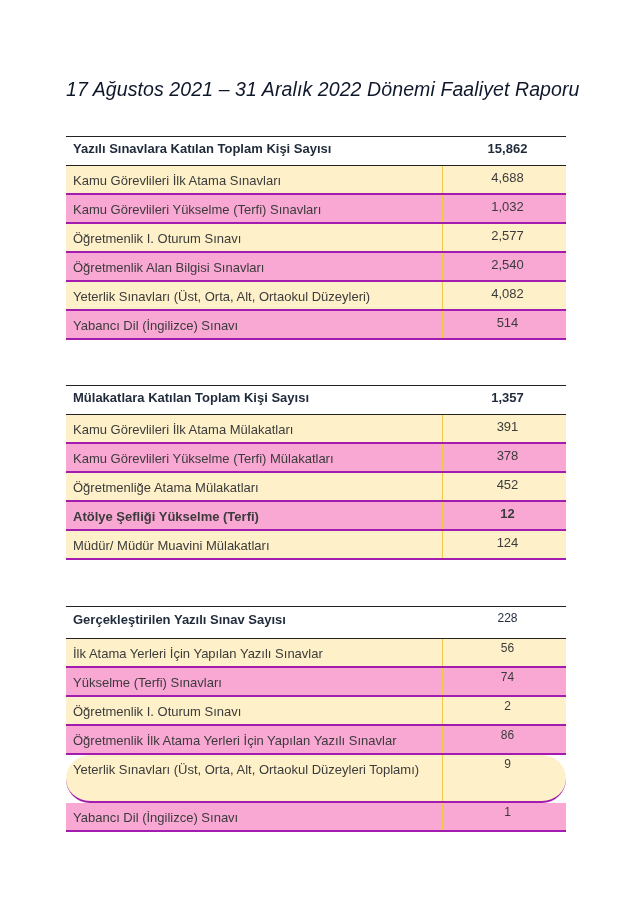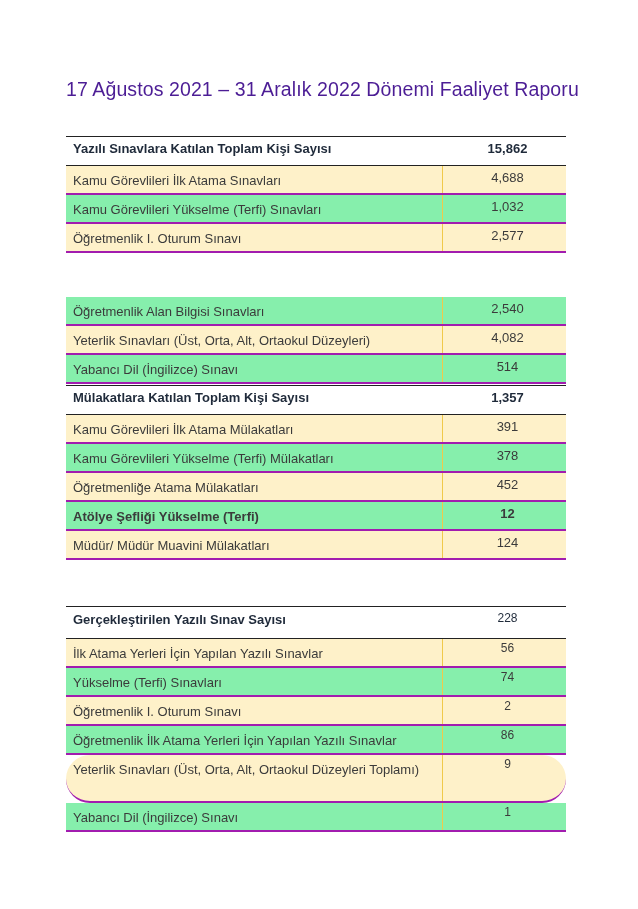--- a/index.html
+++ b/index.html
@@ -5,7 +5,7 @@
   html, body { margin: 0; padding: 0; background: #ffffff; }
   body { width: 638px; height: 909px; position: relative; overflow: hidden;
          font-family: "Liberation Sans", sans-serif; color: #404040; }
-  .title { position: absolute; left: 66px; top: 78px; font-size: 19.5px; color: #4c1d95; letter-spacing: 0.1px; white-space: nowrap; }
+  .title { position: absolute; left: 66px; top: 78px; font-size: 19.5px; color: #0f172a; letter-spacing: 0.1px; white-space: nowrap; font-style: italic; }
   .table { position: absolute; left: 66px; width: 500px; border-collapse: collapse; }
   .hdr { position: relative; height: 28px; border-top: 1.5px solid #222; border-bottom: 1.5px solid #222; background: #fff; }
   .hdr .lab { position: absolute; left: 7px; top: 4px; font-weight: bold; font-size: 13px; color: #1f2a3a; }

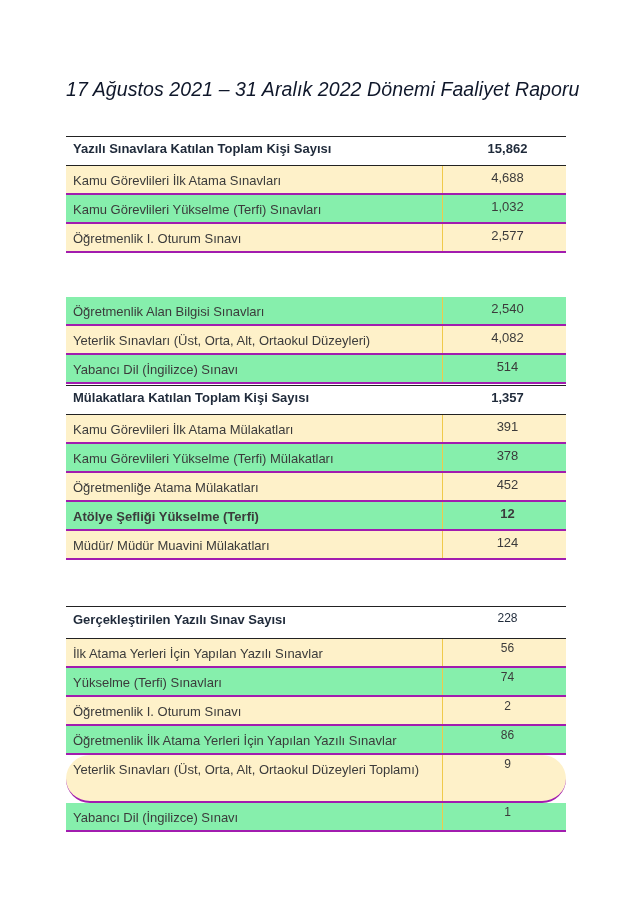--- a/index.html
+++ b/index.html
@@ -13,7 +13,7 @@
   .hdr .val.normal { font-weight: normal; font-size: 12px; }
   .row { position: relative; border-bottom: 2px solid #a21caf; }
   .row.y { background: #fef1c9; }
-  .row.b { background: #86efac; }
+  .row.b { background: #f9a8d4; }
   .row .lab { position: absolute; left: 7px; top: 4px; font-size: 13px; color: #3b3b3b; line-height: 22px; width: 370px; }
   .row .val { position: absolute; left: 383px; width: 117px; top: 4px; text-align: center; font-size: 13px; color: #3b3b3b; }
   .row .val.small { font-size: 12px; top: 2px; }

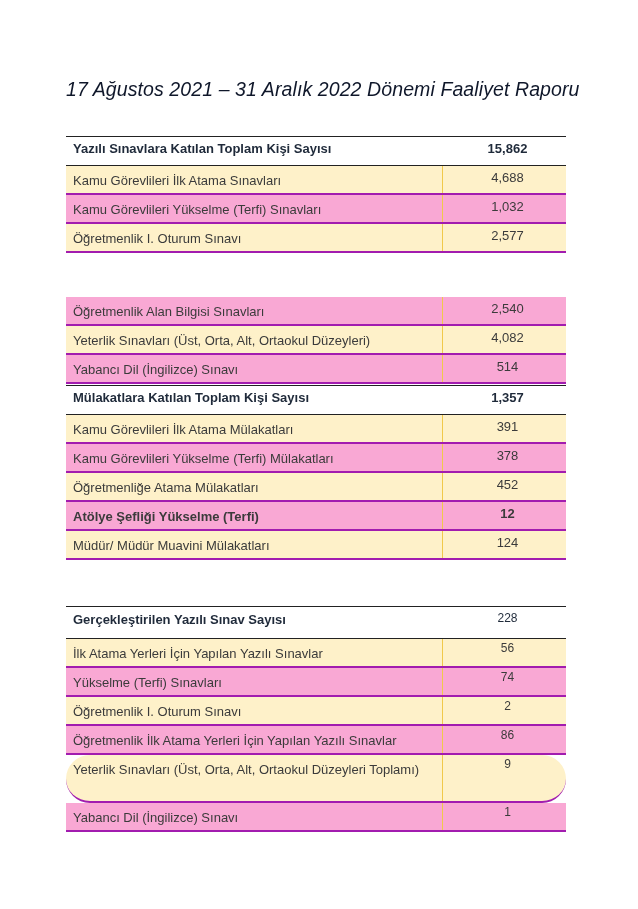--- a/index.html
+++ b/index.html
@@ -44,7 +44,7 @@
     <span class="lab">Öğretmenlik I. Oturum Sınavı</span>
     <span class="val">2,577</span>
     </div>
-  <div class="row b" style="height:27px;margin-top:44px;">
+  <div class="row b" style="height:27px;">
       <div class="sep"></div>
     <span class="lab">Öğretmenlik Alan Bilgisi Sınavları</span>
     <span class="val">2,540</span>

